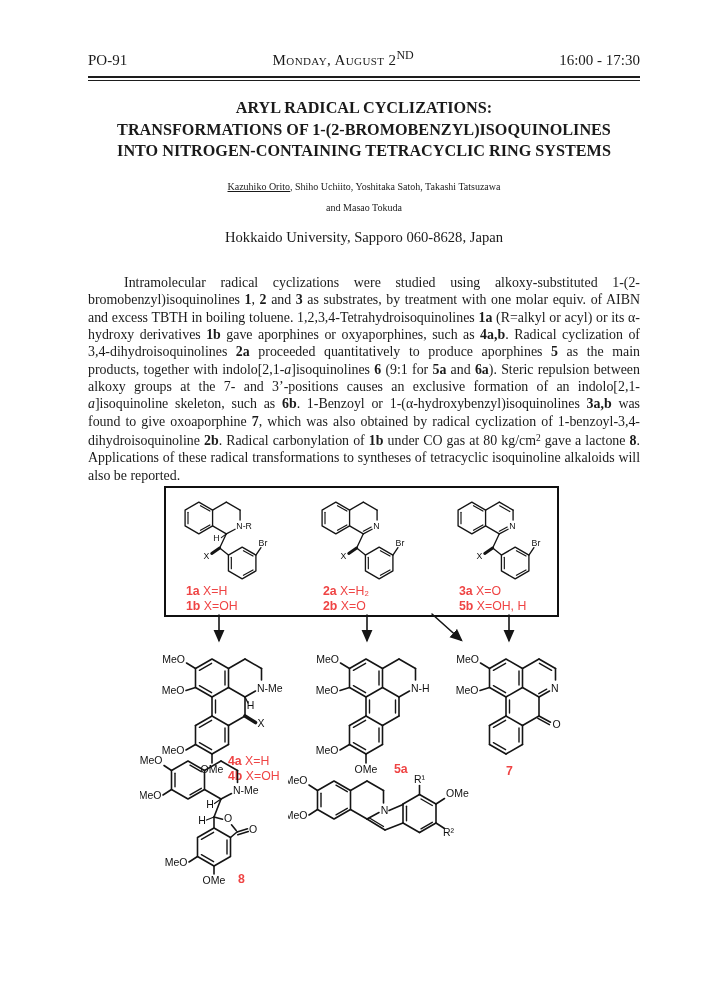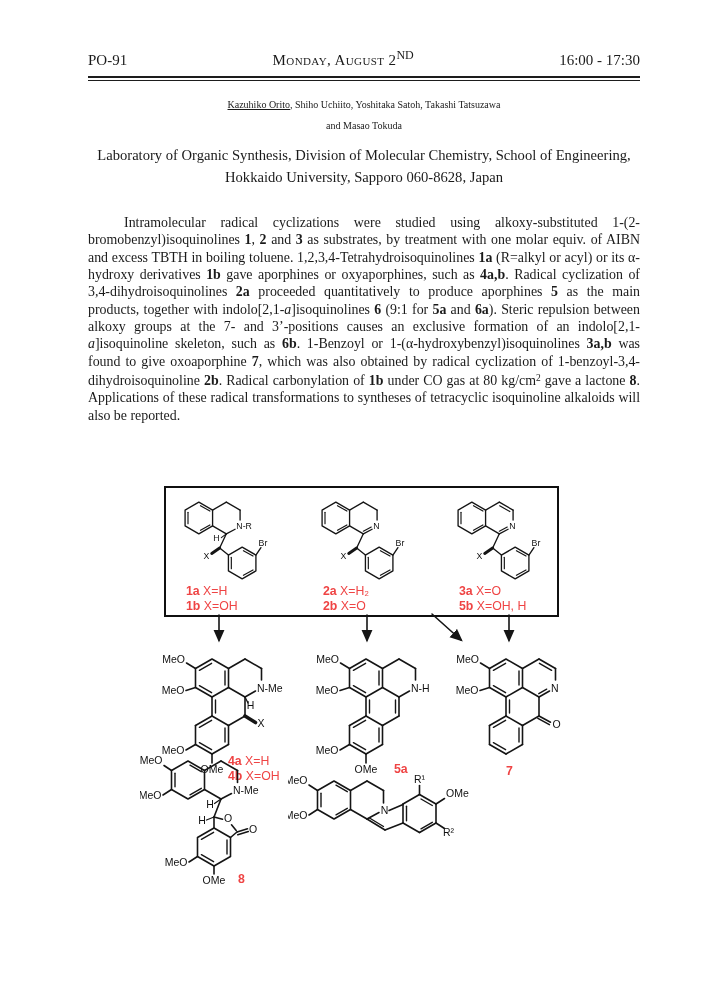--- a/index.html
+++ b/index.html
@@ -52,6 +52,11 @@
     </div>
     <div class="rule"></div>
 
+    <div class="title">
+      <div>ARYL RADICAL CYCLIZATIONS:</div>
+      <div>TRANSFORMATIONS OF 1-(2-BROMOBENZYL)ISOQUINOLINES</div>
+      <div>INTO NITROGEN-CONTAINING TETRACYCLIC RING SYSTEMS</div>
+    </div>
 
     <div class="authors">
       <div><span class="ul">Kazuhiko Orito</span><span>, Shiho Uchiito, Yoshitaka Satoh, Takashi Tatsuzawa</span></div>

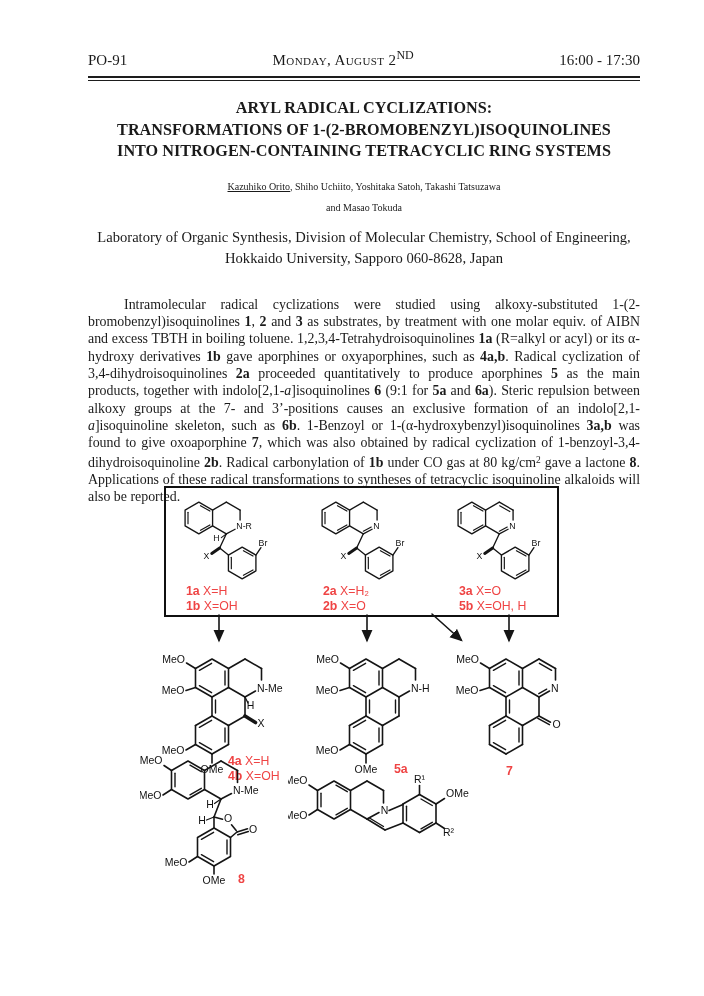--- a/index.html
+++ b/index.html
@@ -64,7 +64,6 @@
     </div>
 
     <div class="affil">
-      <div>Laboratory of Organic Synthesis, Division of Molecular Chemistry, School of Engineering,</div>
       <div>Hokkaido University, Sapporo 060-8628, Japan</div>
     </div>
 

